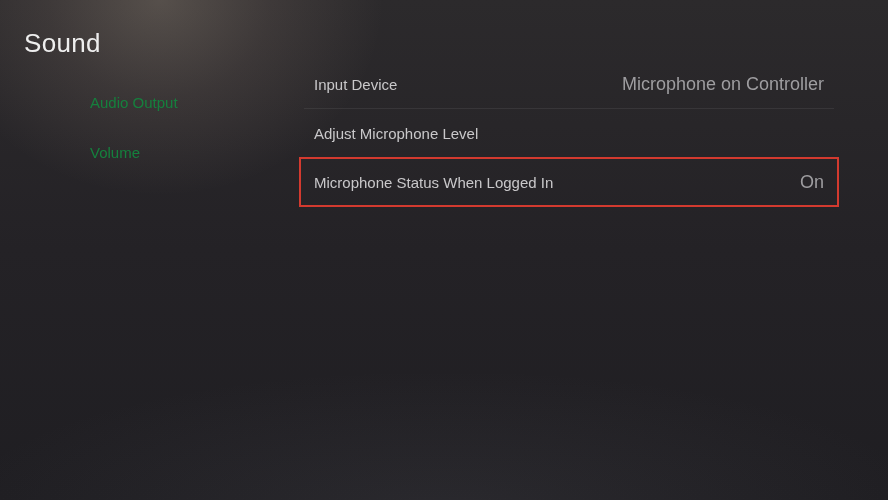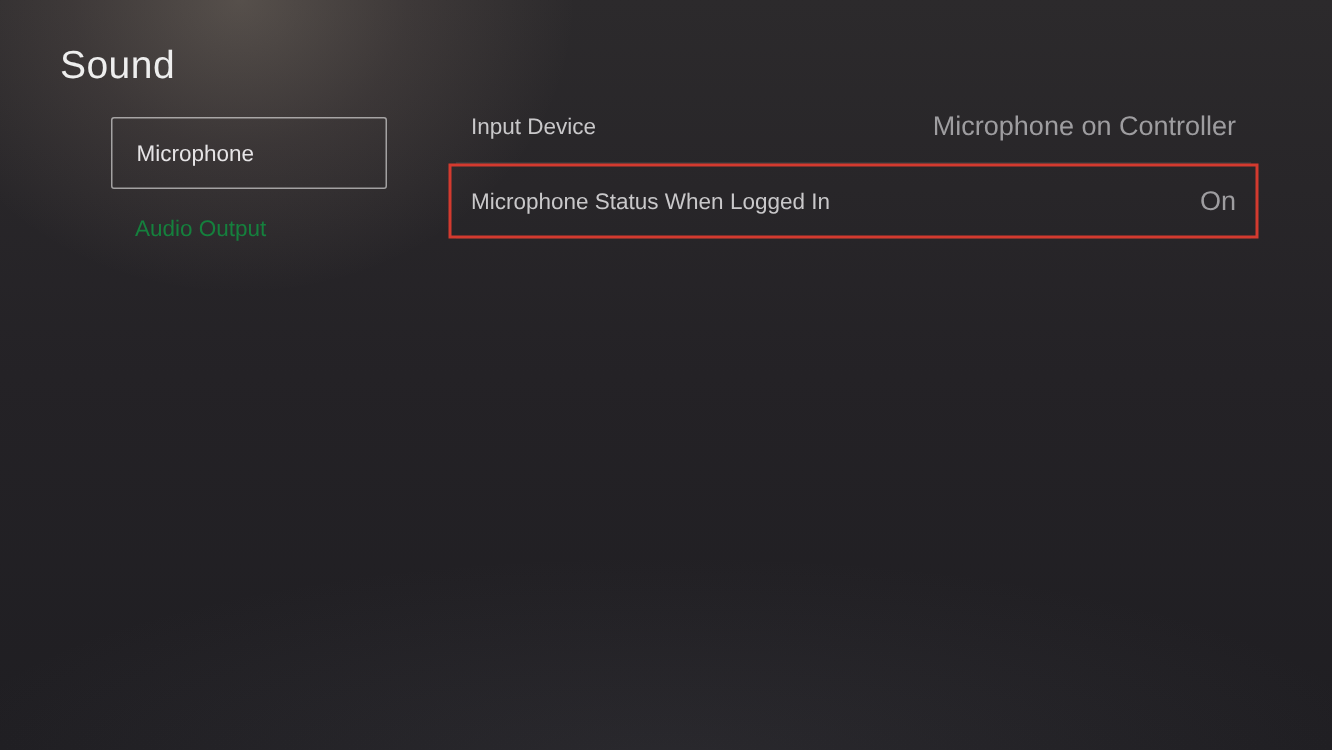--- a/index.html
+++ b/index.html
@@ -23,7 +23,7 @@
   .page-title {
     position: absolute;
     top: 28px;
-    left: 40px;
+    left: 24px;
     font-size: 26px;
     font-weight: 300;
     color: #eeeeee;

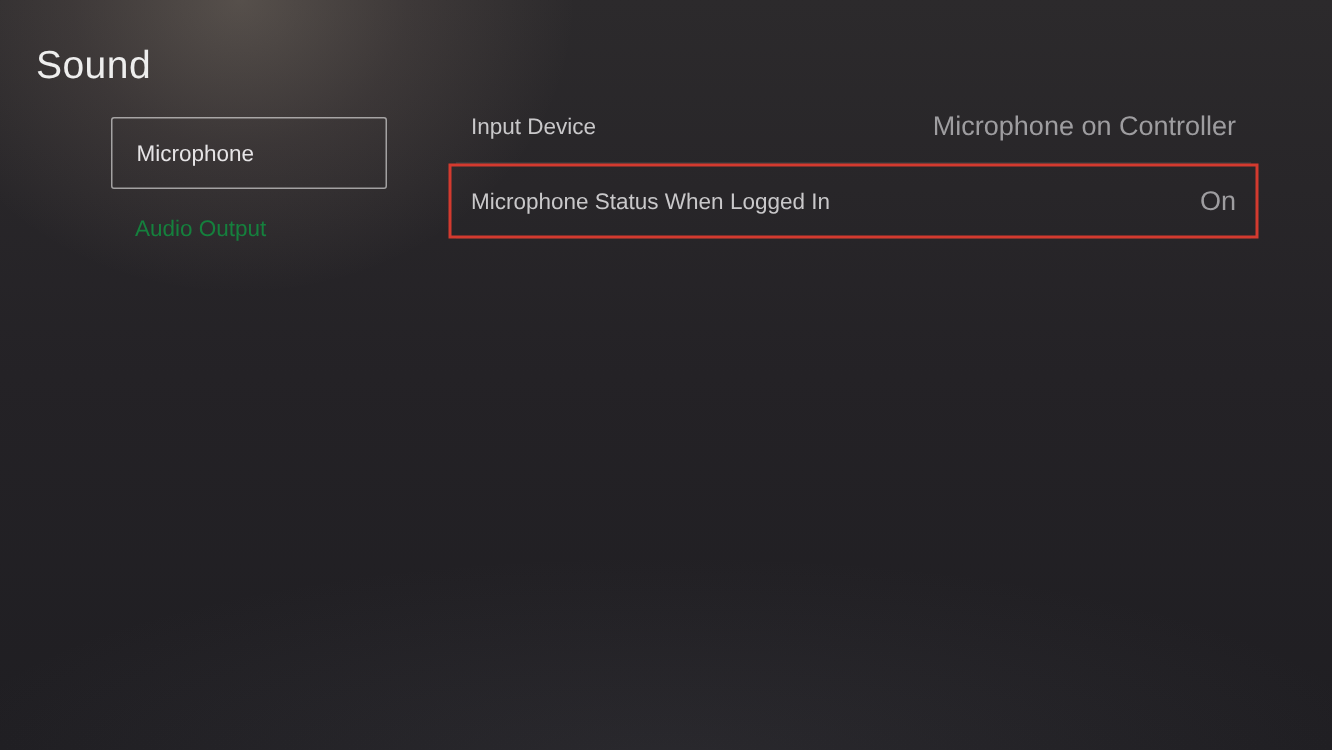--- a/index.html
+++ b/index.html
@@ -89,9 +89,6 @@
 <h1 class="page-title">Sound</h1>
 
 <nav class="sidebar">
-  <div class="sidebar-item selected">
-    <span>Microphone</span>
-  </div>
   <div class="sidebar-item">
     <span>Audio Output</span>
   </div>

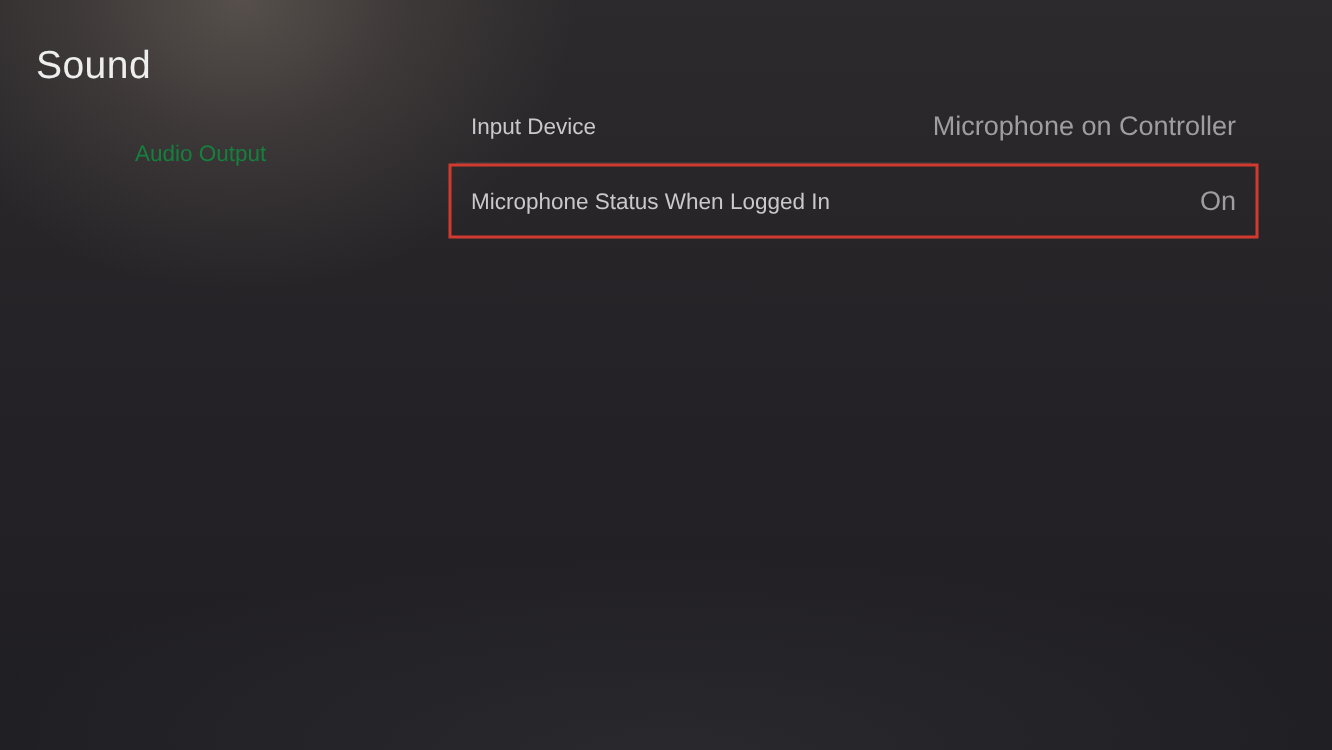--- a/index.html
+++ b/index.html
@@ -102,6 +102,10 @@
   </div>
   <div class="divider"></div>
 
+  <div class="row">
+    <span>Adjust Microphone Level</span>
+    <span class="value"></span>
+  </div>
   <div class="divider"></div>
 
   <div class="row highlighted">

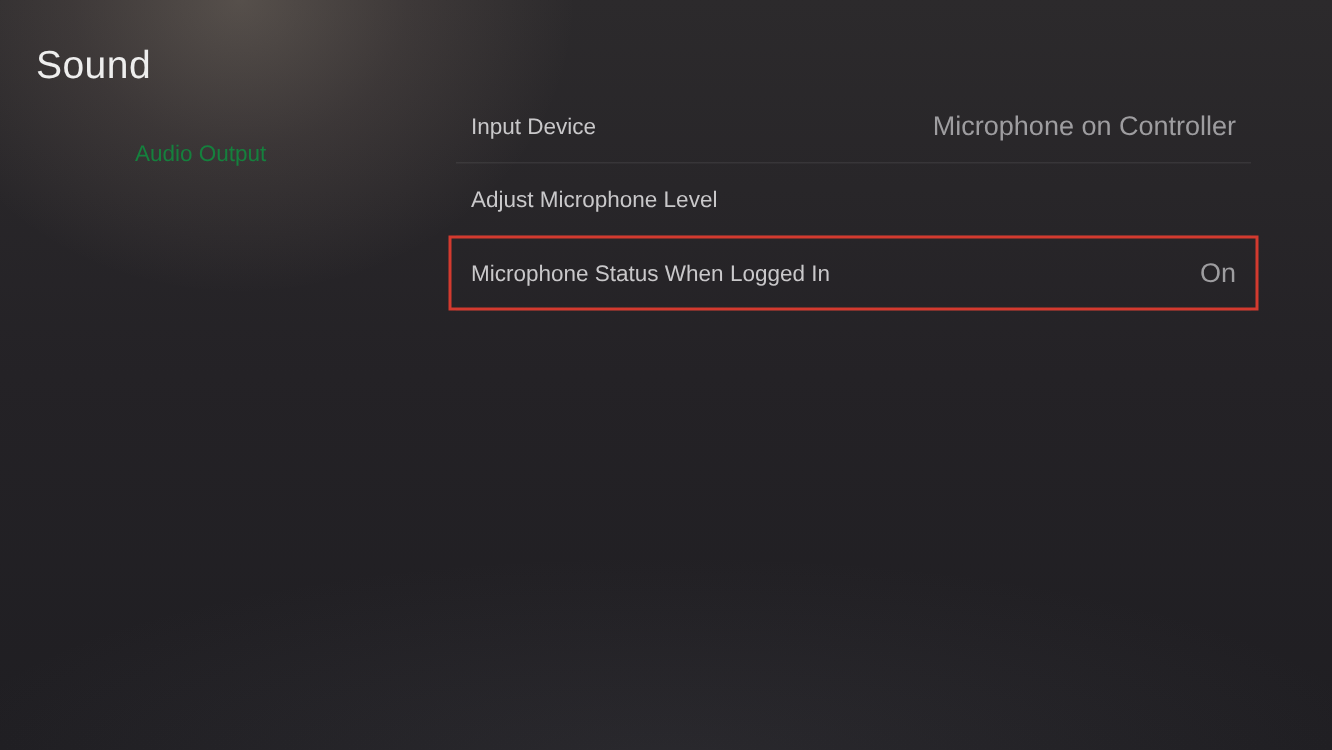--- a/index.html
+++ b/index.html
@@ -92,6 +92,9 @@
   <div class="sidebar-item">
     <span>Audio Output</span>
   </div>
+  <div class="sidebar-item">
+    <span>Volume</span>
+  </div>
 </nav>
 
 <div class="content">

